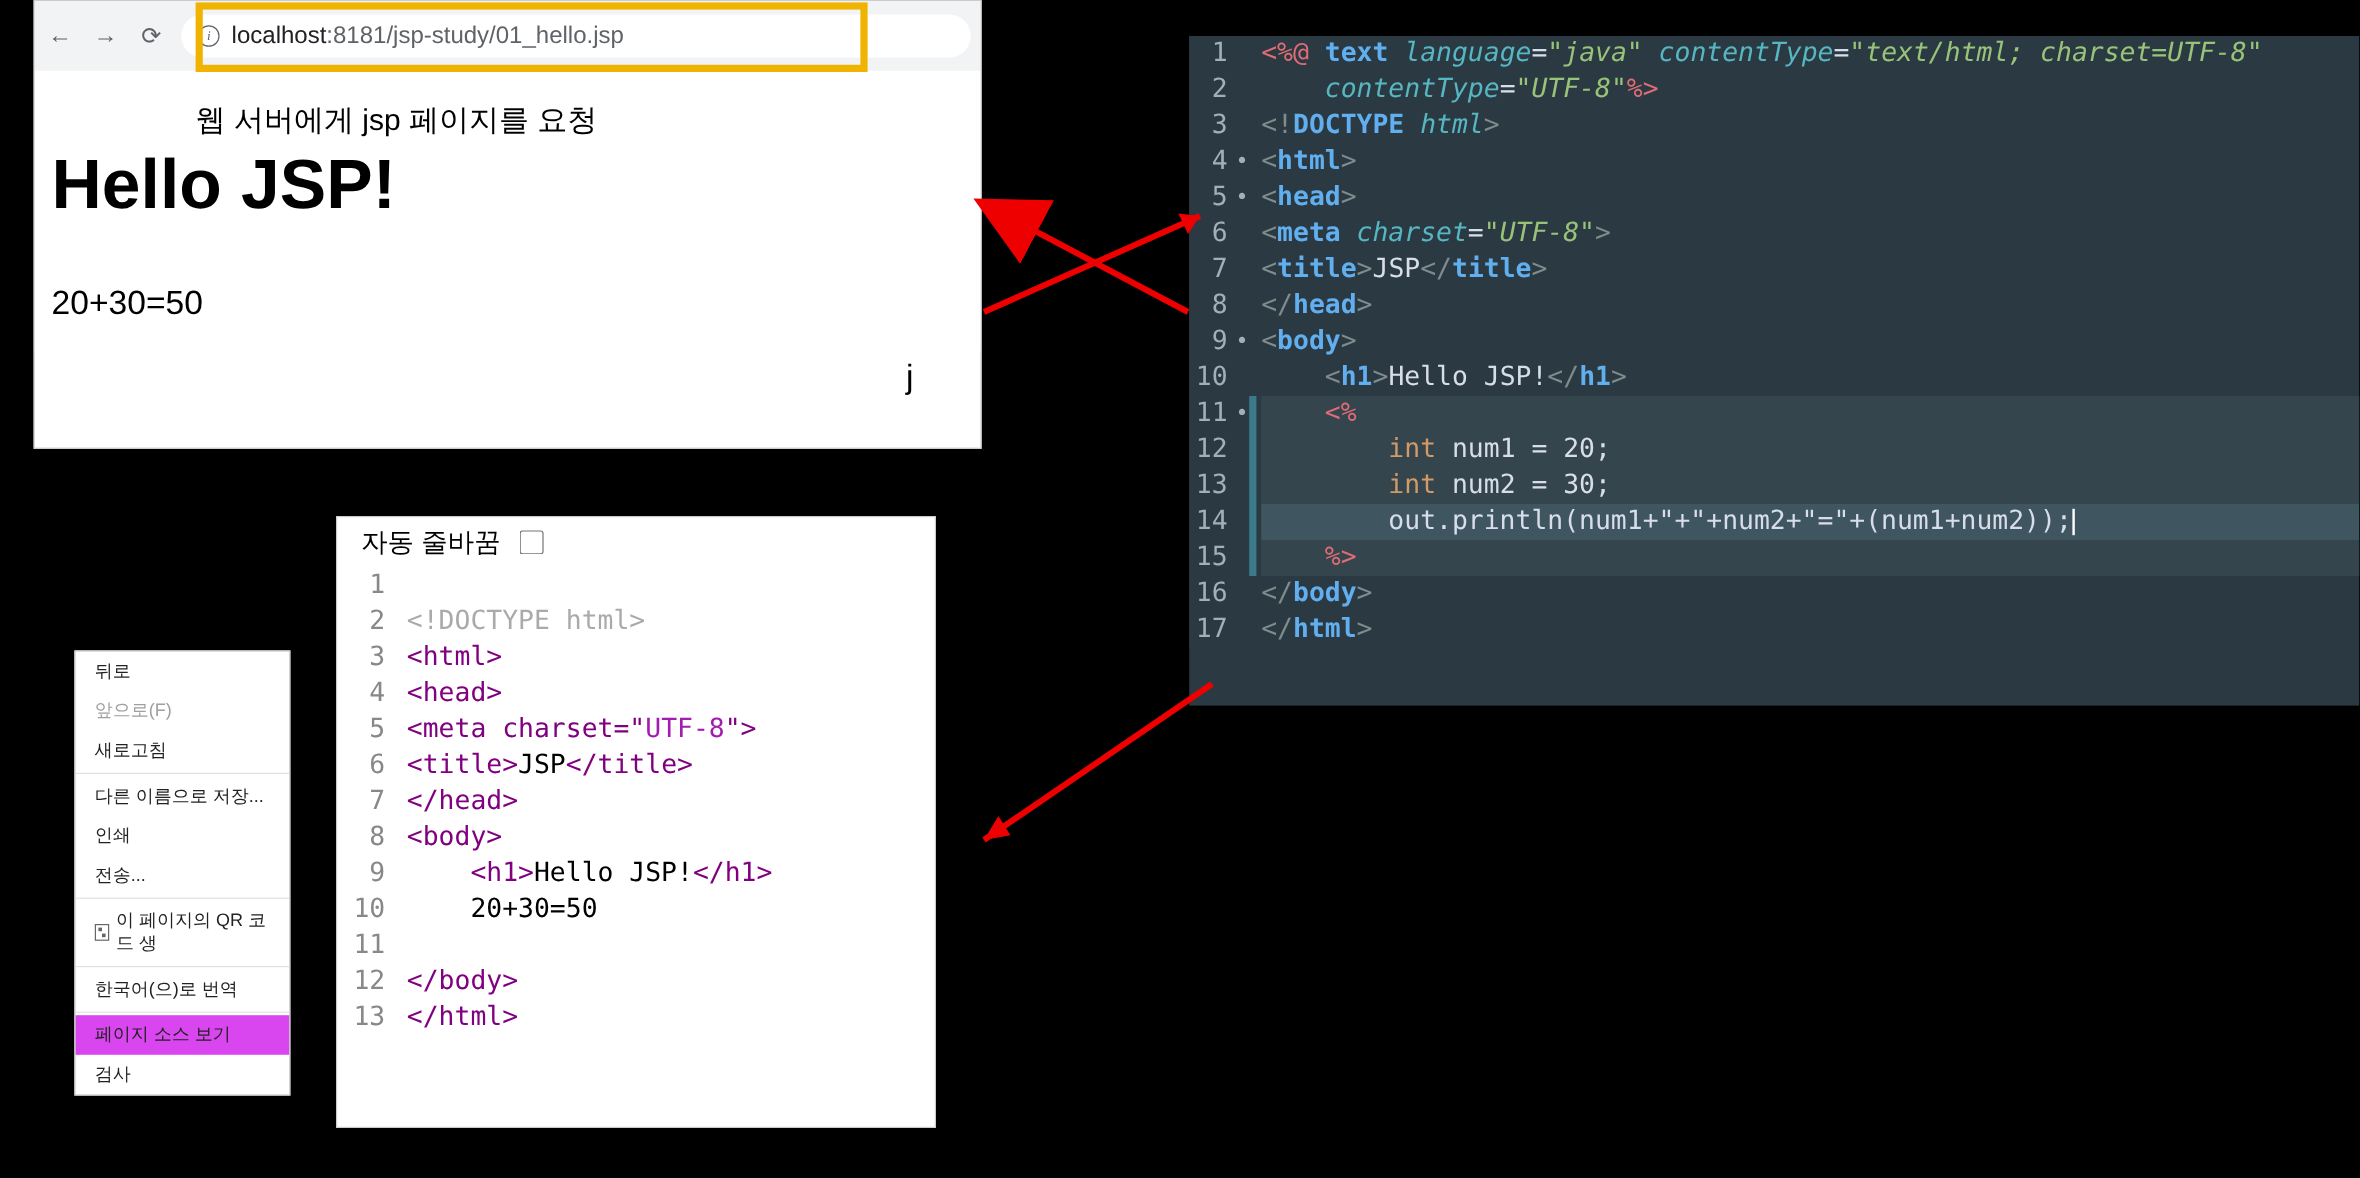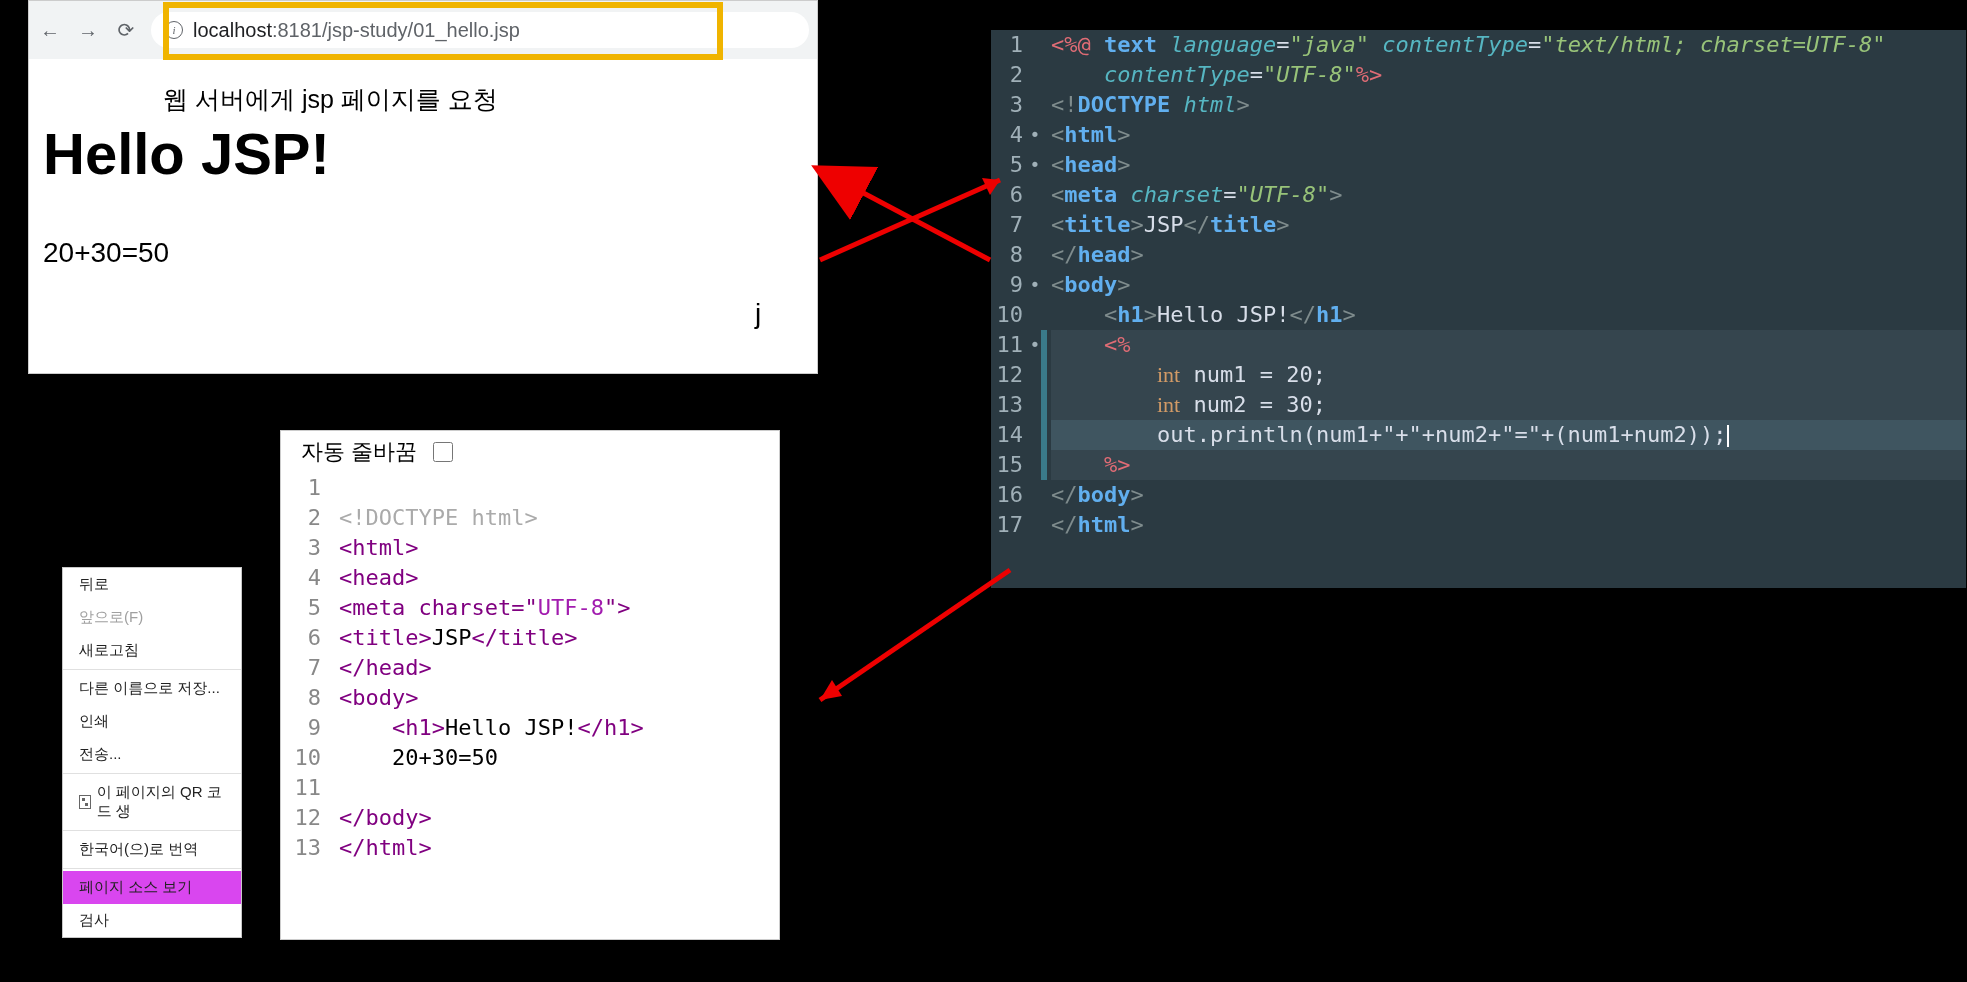--- a/index.html
+++ b/index.html
@@ -67,7 +67,7 @@
   .d-blue { color: #61afef; font-weight: bold; }
   .d-cyan { color: #56b6c2; font-style: italic; }
   .d-green { color: #98c379; font-style: italic; }
-  .d-orange { color: #d19a66; font-family: Liberation Serif, serif; }
+  .d-orange { color: #d19a66; }
   .d-gray { color: #7f8c8d; }
   .d-white { color: #d8dee9; }
   .de-cursor{display:inline-block;width:2px;height:22px;background:#fff;vertical-align:middle;}

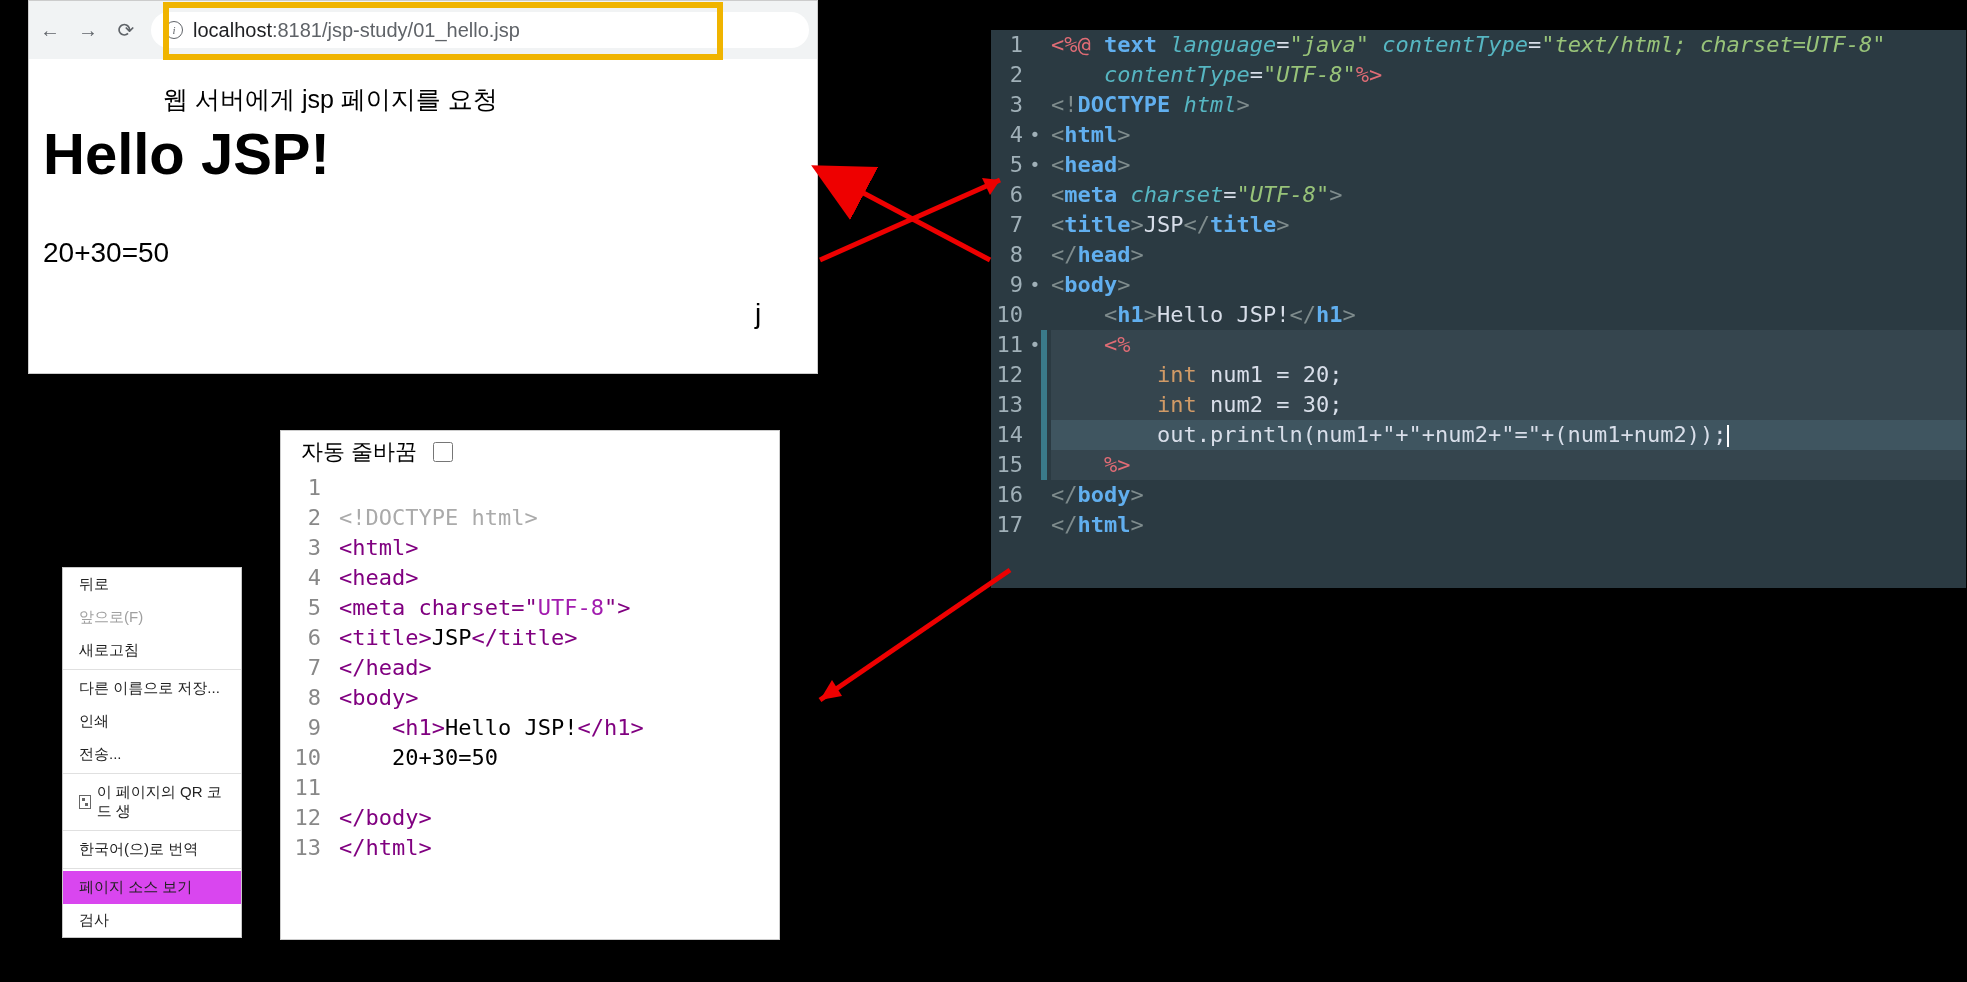--- a/index.html
+++ b/index.html
@@ -22,7 +22,7 @@
   .stray-j { position: absolute; left: 755px; top: 298px; font-size: 28px; color: #000; }
 
   
-  .ctxmenu { position: absolute; left: 62px; top: 542px; width: 180px; background: #fff; border: 1px solid #c8c8c8; box-shadow: 2px 2px 6px rgba(0,0,0,0.2); font-size: 15px; color: #222; font-family: 'Malgun Gothic', sans-serif; margin-top: 25px; }
+  .ctxmenu { position: absolute; left: 62px; top: 542px; width: 180px; background: #fff; border: 1px solid #c8c8c8; box-shadow: 2px 2px 6px rgba(0,0,0,0.2); font-size: 15px; color: #222; font-family: 'Malgun Gothic', sans-serif; }
   .ctxmenu .mi { padding: 7px 16px; cursor: default; display:flex; align-items:center; gap:6px;}
   .ctxmenu .mi.disabled { color: #a0a0a0; }
   .ctxmenu .sep { height: 1px; background: #e0e0e0; margin: 2px 0; }

